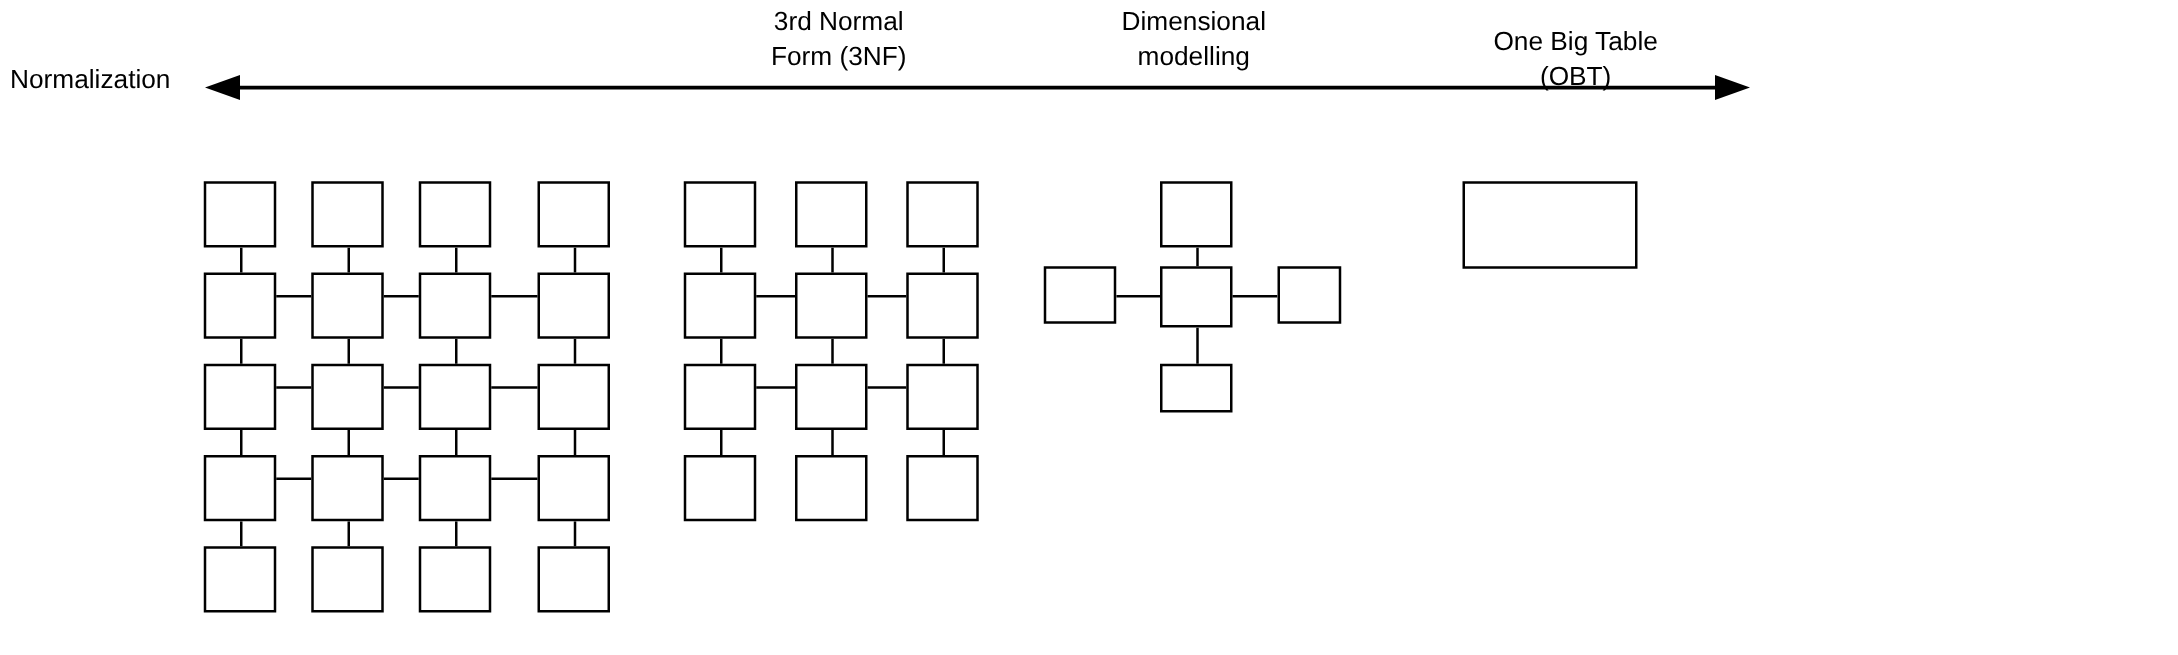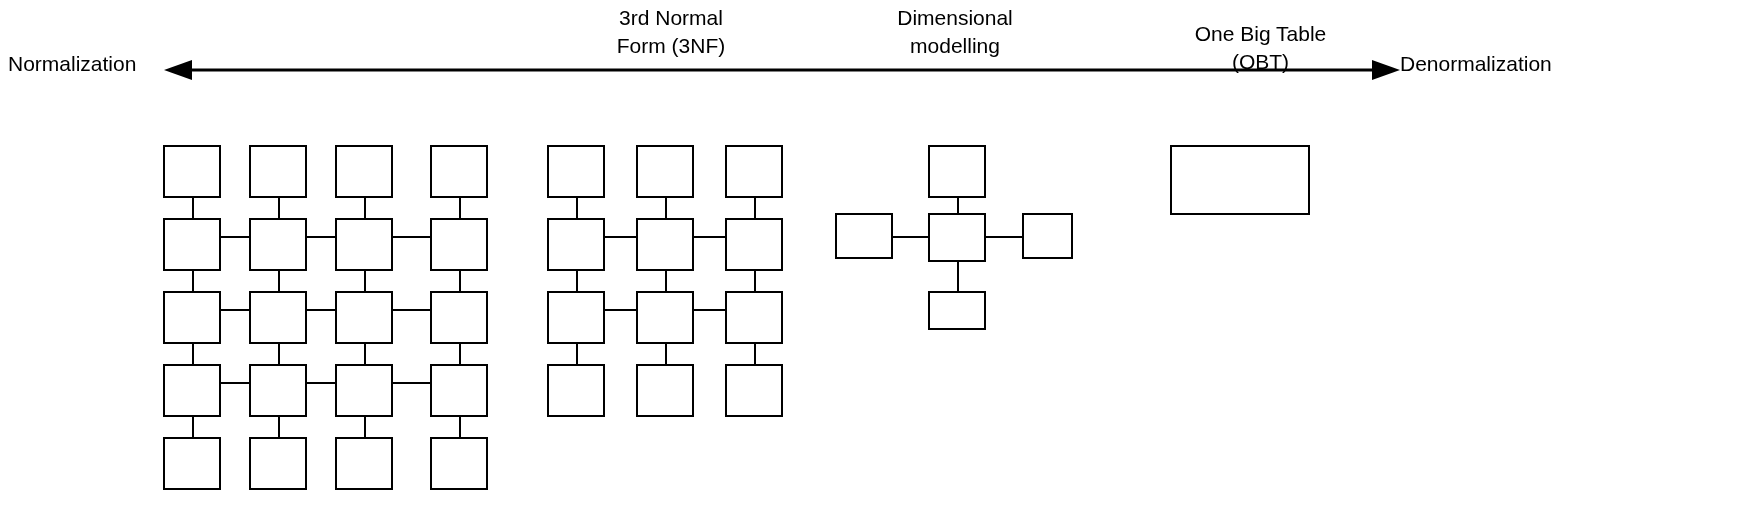--- a/index.html
+++ b/index.html
@@ -72,7 +72,6 @@
 
   <div class="axis-end-label" id="label-normalization">Normalization</div>
 
-  <div class="axis-end-label" id="label-denormalization">Denormalization</div>
 
 
   <div class="stage-label" style="left: 556px; top: 4px; width: 230px;">3rd Normal

